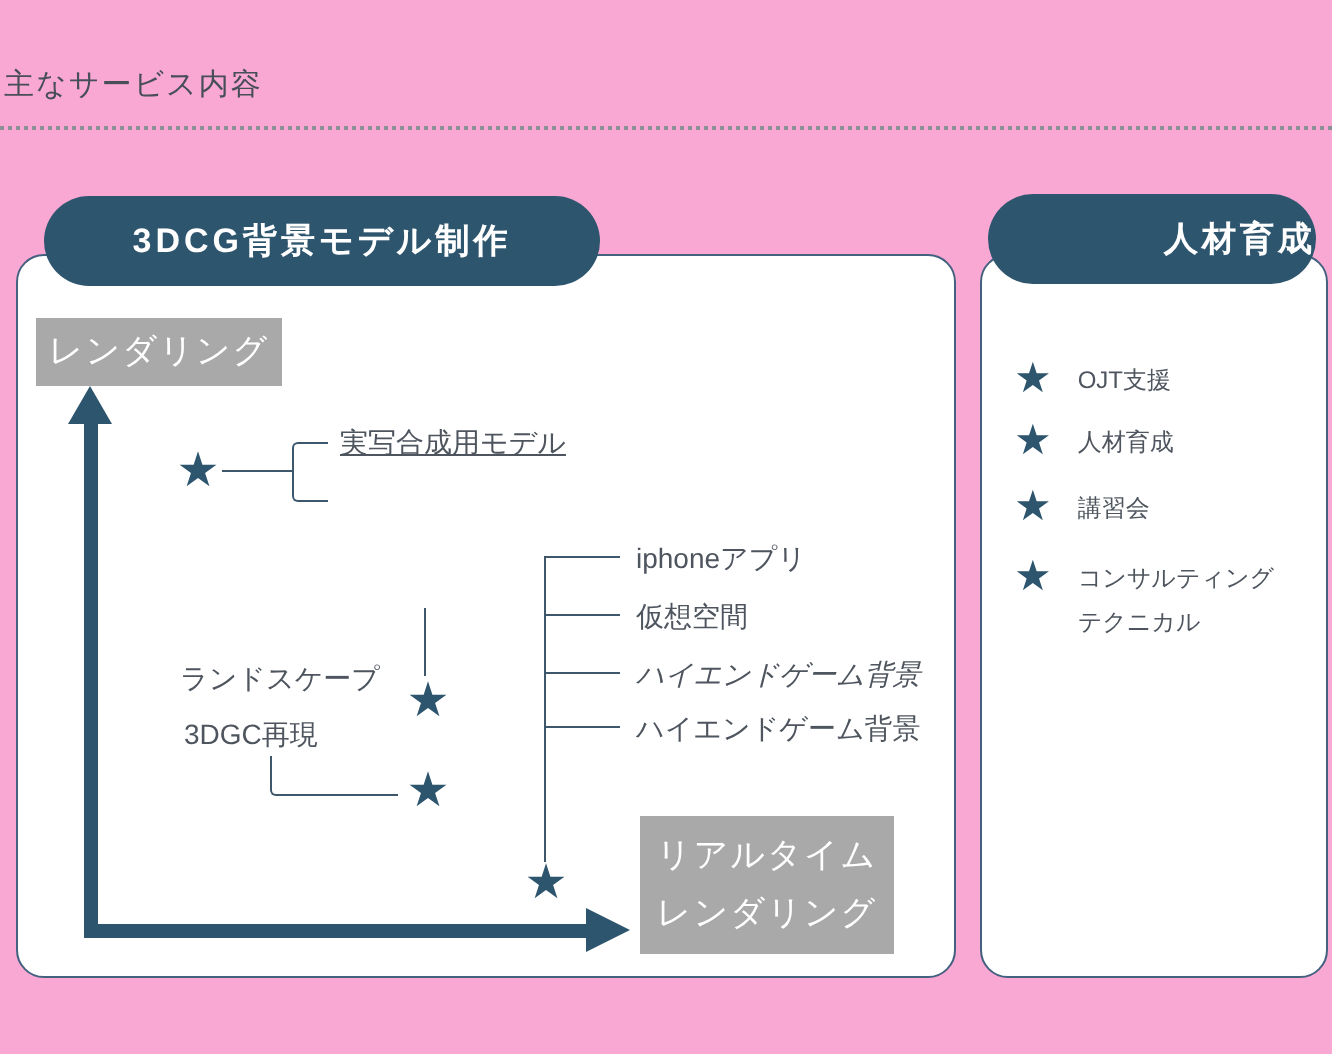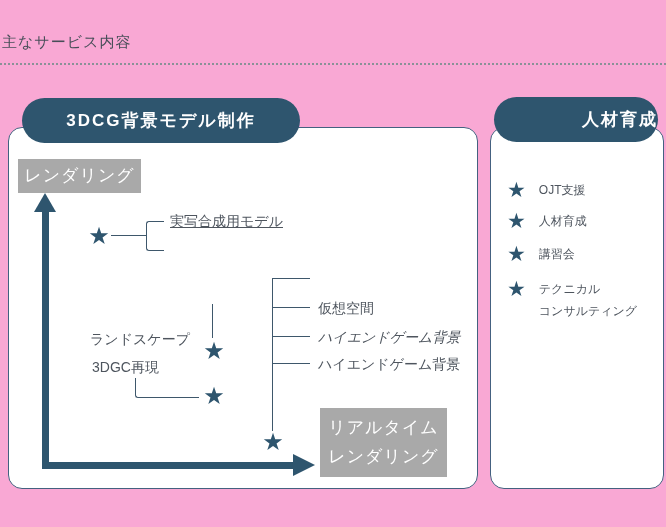--- a/index.html
+++ b/index.html
@@ -74,6 +74,7 @@
   <div class="abs cline" style="left:273px;top:307.25px;width:37px;border-top-width:1.5px;"></div>
   <div class="abs cline" style="left:273px;top:336.25px;width:37px;border-top-width:1.5px;"></div>
   <div class="abs cline" style="left:273px;top:363.25px;width:37px;border-top-width:1.5px;"></div>
+  <div class="abs lbl" style="left:318px;top:271px;">iphoneアプリ</div>
   <div class="abs lbl" style="left:318px;top:300px;">仮想空間</div>
   <div class="abs lbl" style="left:318px;top:329px;font-style:italic;">ハイエンドゲーム背景</div>
   <div class="abs lbl" style="left:318px;top:356px;">ハイエンドゲーム背景</div>

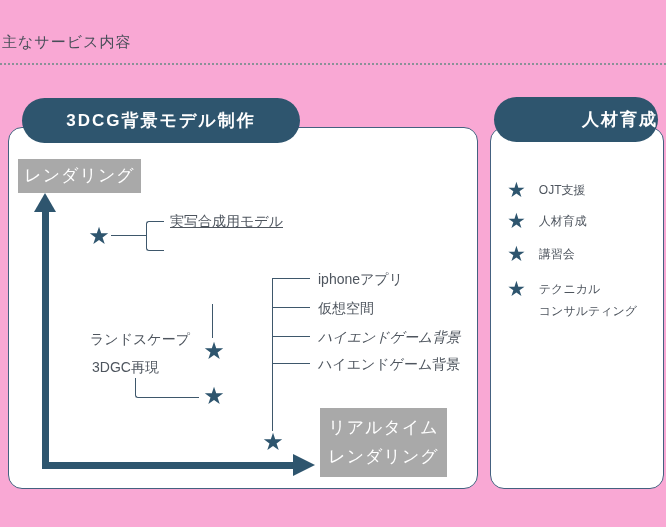--- a/index.html
+++ b/index.html
@@ -98,8 +98,8 @@
   <div class="abs t-row" style="left:507px;top:278px;">
     <span class="row-star">★</span>
     <span class="t-lbl">
+      <div>コンサルティング</div>
       <div>テクニカル</div>
-      <div>コンサルティング</div>
     </span>
   </div>
 

